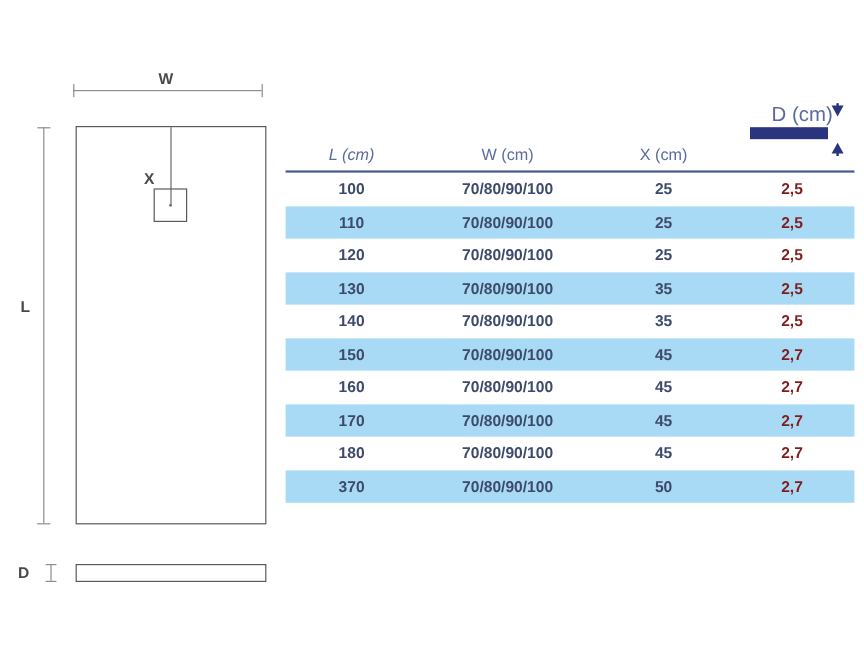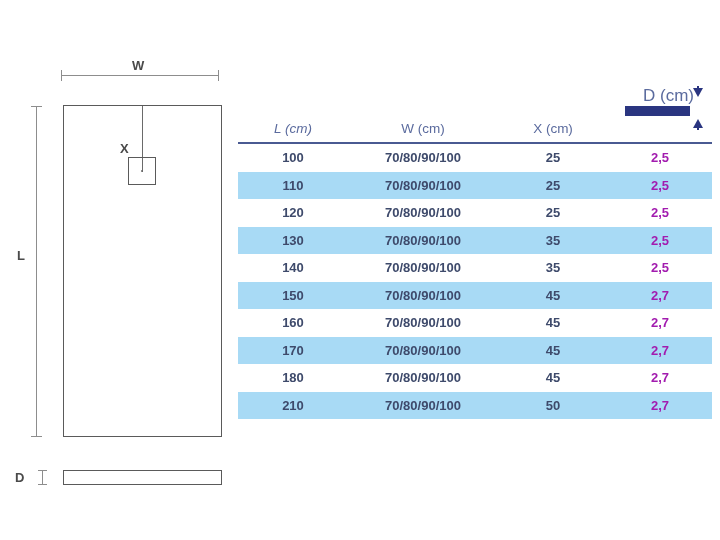--- a/index.html
+++ b/index.html
@@ -217,7 +217,7 @@
   .td.c0 { left: 0px;   width: 110px; }
   .td.c1 { left: 110px; width: 150px; }
   .td.c2 { left: 260px; width: 110px; }
-  .td.c3 { left: 370px; width: 104px; color: #a21caf; }
+  .td.c3 { left: 370px; width: 104px; color: #7f1d1d; }
 </style>
 </head>
 <body>

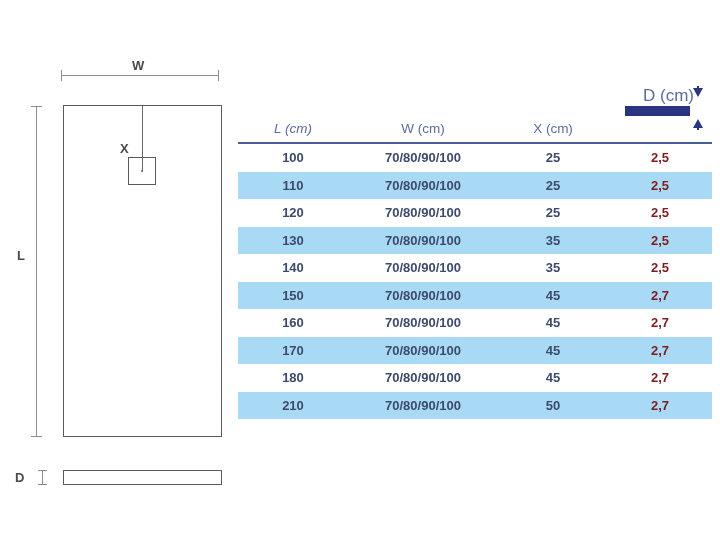--- a/index.html
+++ b/index.html
@@ -324,7 +324,7 @@
           <div class="td c3">2,7</div>
         </div>
         <div class="trow alt">
-          <div class="td c0">210</div>
+          <div class="td c0">370</div>
           <div class="td c1">70/80/90/100</div>
           <div class="td c2">50</div>
           <div class="td c3">2,7</div>

